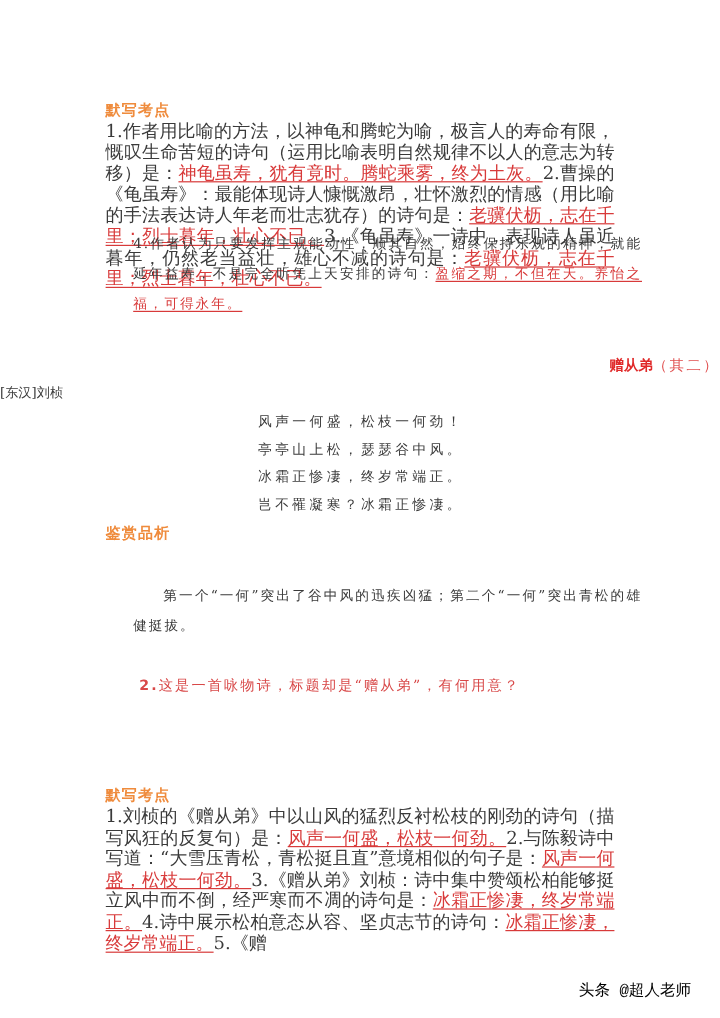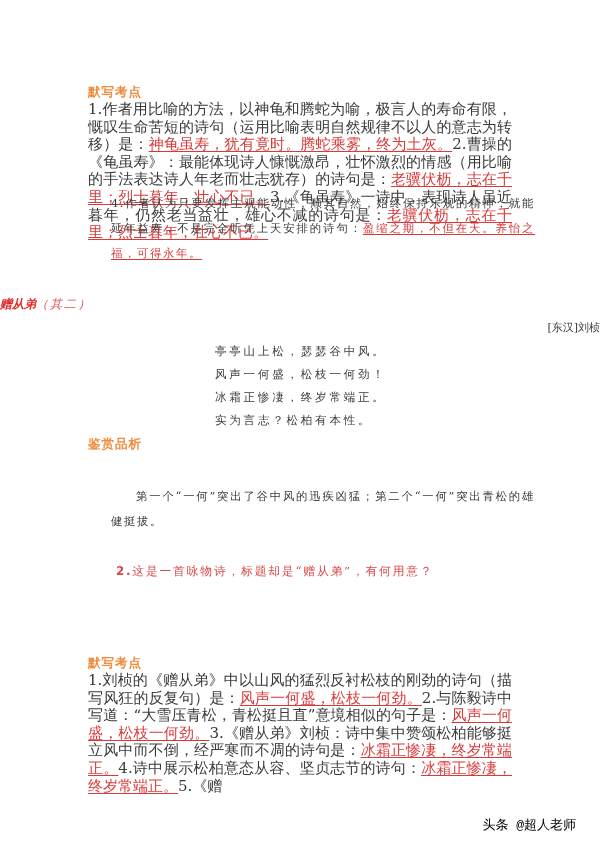--- a/index.html
+++ b/index.html
@@ -19,8 +19,8 @@
     .para.wide { letter-spacing: 1.6px; line-height: 25px; font-size: 11.4px; margin-left: 23px; }
     .ans { color: #d83a3a; text-decoration: underline; text-decoration-color: #d83a3a; text-underline-offset: 2px; }
     .poem-title {
-      position: absolute; left: 0; width: 600px; top: 296px; text-align: left;
-      font-size: 12px; color: #e02a2a; font-style: italic;
+      position: absolute; left: 0; width: 600px; top: 296px; text-align: right;
+      font-size: 12px; color: #e02a2a;
     }
     .poem-title b { font-family: "DejaVu Sans", "Liberation Sans", sans-serif; font-weight: bold; }
     .poem-title .sub { color: #e05050; letter-spacing: 2px; }

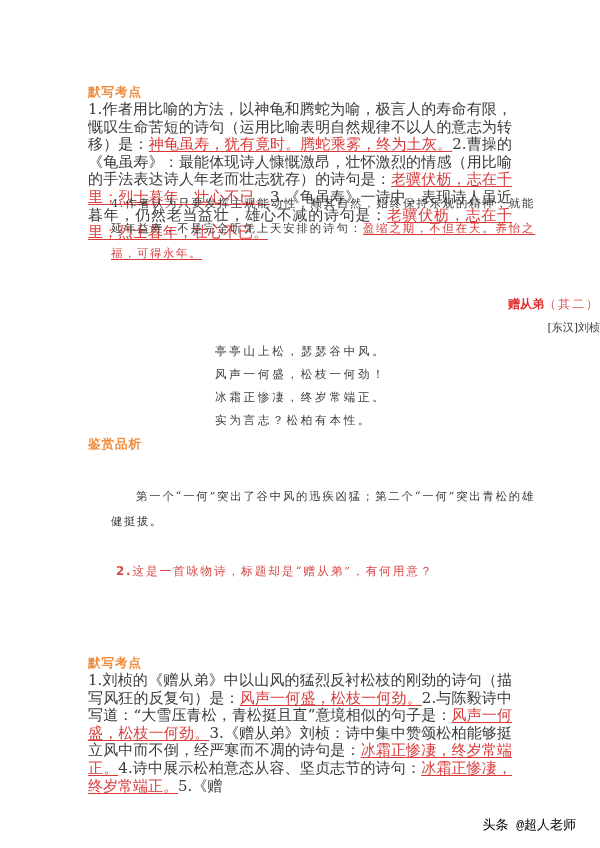--- a/index.html
+++ b/index.html
@@ -24,7 +24,7 @@
     }
     .poem-title b { font-family: "DejaVu Sans", "Liberation Sans", sans-serif; font-weight: bold; }
     .poem-title .sub { color: #e05050; letter-spacing: 2px; }
-    .poem-author { position: absolute; left: 0; width: 600px; top: 320px; text-align: right; font-size: 11px; color: #3a3a3a; }
+    .poem-author { position: absolute; left: 0; width: 600px; top: 320px; text-align: left; font-size: 11px; color: #3a3a3a; }
     .poem-lines { position: absolute; left: 215px; top: 340px; }
     .poem-line { font-size: 11.5px; letter-spacing: 2.8px; line-height: 23px; color: #3a3a3a; }
     .q { position: absolute; left: 116px; font-size: 11.8px; color: #d84848; letter-spacing: 1.8px; }

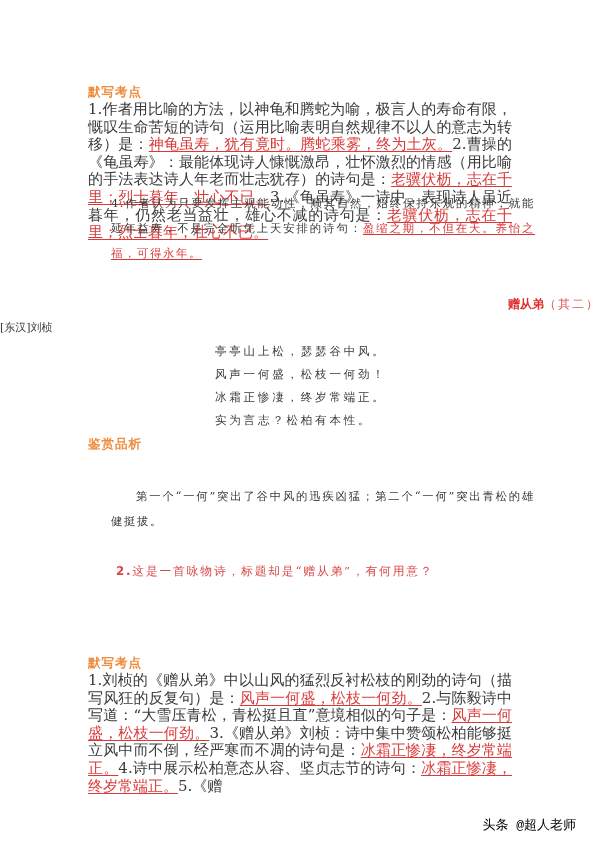--- a/index.html
+++ b/index.html
@@ -53,8 +53,8 @@
   </div>
   <div class="poem-author">[东汉]刘桢</div>
   <div class="poem-lines">
+    <div class="poem-line">风声一何盛，松枝一何劲！</div>
     <div class="poem-line">亭亭山上松，瑟瑟谷中风。</div>
-    <div class="poem-line">风声一何盛，松枝一何劲！</div>
     <div class="poem-line">冰霜正惨凄，终岁常端正。</div>
     <div class="poem-line">实为言志？松柏有本性。</div>
   </div>

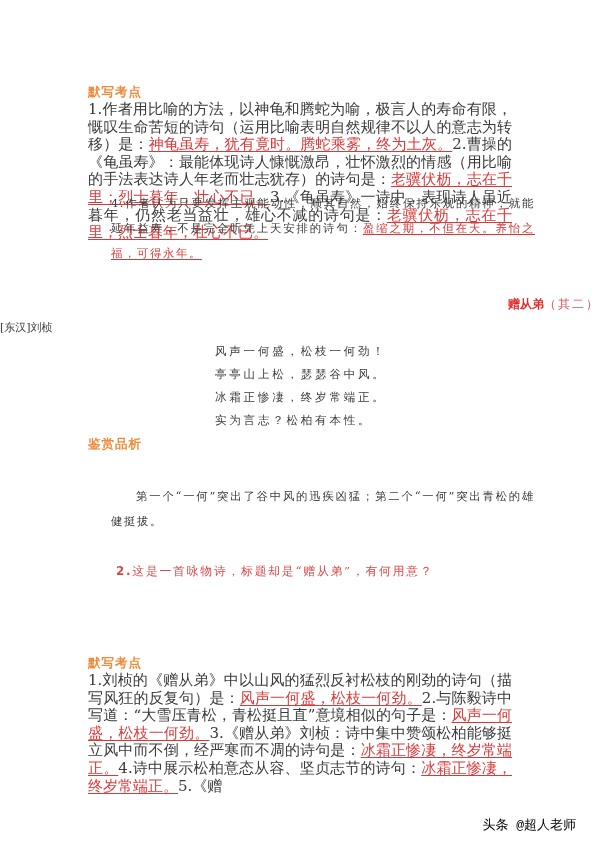--- a/index.html
+++ b/index.html
@@ -56,7 +56,7 @@
     <div class="poem-line">风声一何盛，松枝一何劲！</div>
     <div class="poem-line">亭亭山上松，瑟瑟谷中风。</div>
     <div class="poem-line">冰霜正惨凄，终岁常端正。</div>
-    <div class="poem-line">实为言志？松柏有本性。</div>
+    <div class="poem-line">岂不罹凝寒？冰霜正惨凄。</div>
   </div>
 
   <div class="section-title" style="top:436px;">鉴赏品析</div>

